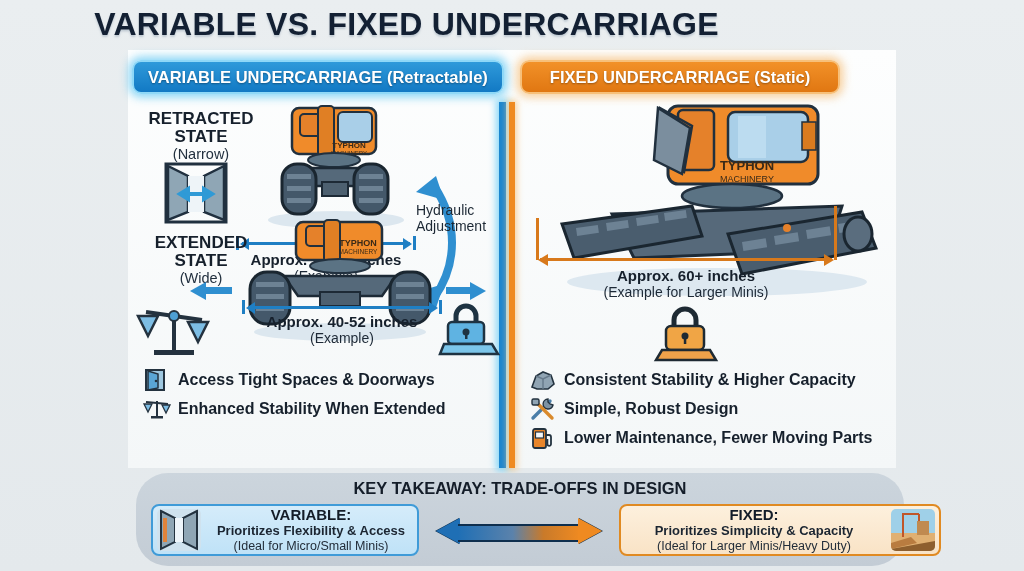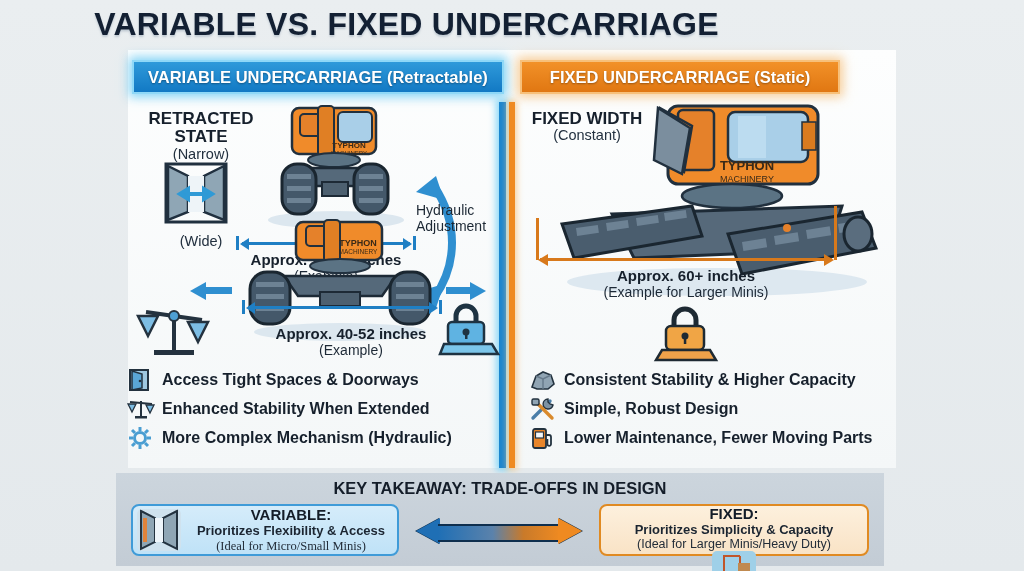--- a/index.html
+++ b/index.html
@@ -28,7 +28,7 @@
 
   
   .banner{
-    position:absolute;top:10px;height:34px;border-radius:0;
+    position:absolute;top:10px;height:34px;border-radius:9px;
     display:flex;align-items:center;
     font-size:16.5px;font-weight:bold;color:#ffffff;
     text-shadow:0 1px 2px rgba(0,0,0,.35);

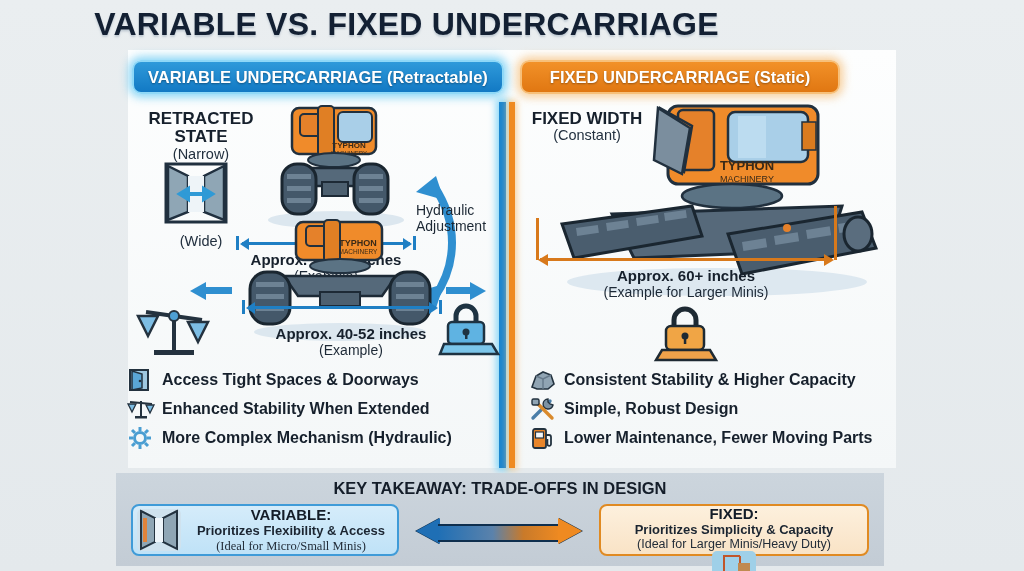--- a/index.html
+++ b/index.html
@@ -338,10 +338,6 @@
 
     <div class="panel right">
 
-      <div class="state-label" style="left:6px;top:8px;width:130px;text-align:left;">
-        <div class="big" style="text-align:center;">FIXED WIDTH</div>
-        <div class="sub" style="text-align:center;">(Constant)</div>
-      </div>
 
       <span style="position:absolute;left:26px;top:0px;">
         <svg width="346" height="200" viewBox="0 0 346 200">

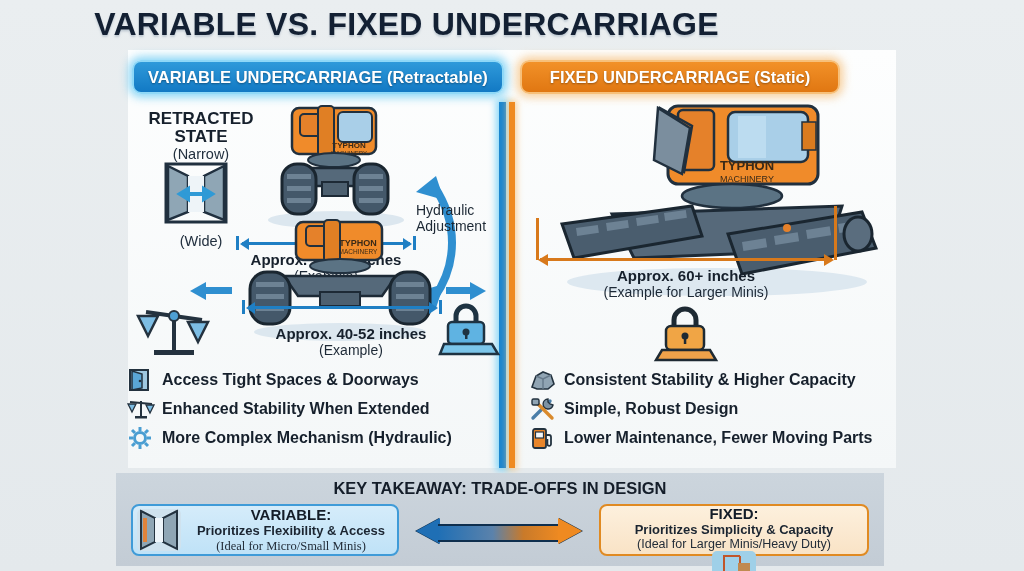--- a/index.html
+++ b/index.html
@@ -225,6 +225,7 @@
       </div>
 
       <div class="state-label" style="left:8px;top:132px;width:130px;">
+        <div class="big">EXTENDED STATE</div>
         <div class="sub">(Wide)</div>
       </div>
 

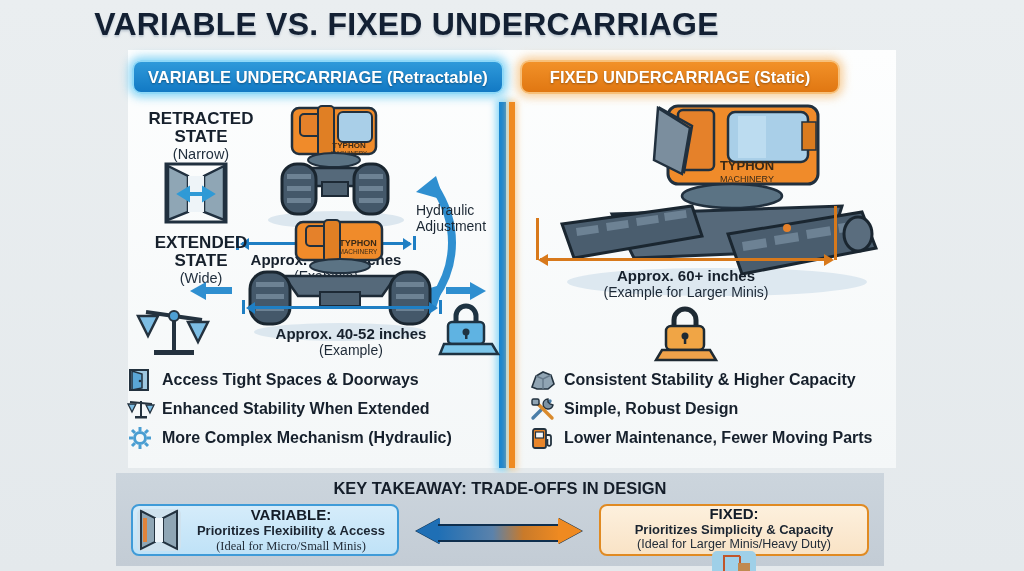--- a/index.html
+++ b/index.html
@@ -278,7 +278,7 @@
           <div class="ah l"></div>
           <div class="ah r"></div>
       </div>
-      <div class="dim-text" style="left:117px;top:212px;width:212px;margin-top:12px;">
+      <div class="dim-text" style="left:108px;top:212px;width:212px;">
         <div class="main">Approx. 40-52 inches</div>
         <div class="sub">(Example)</div>
       </div>

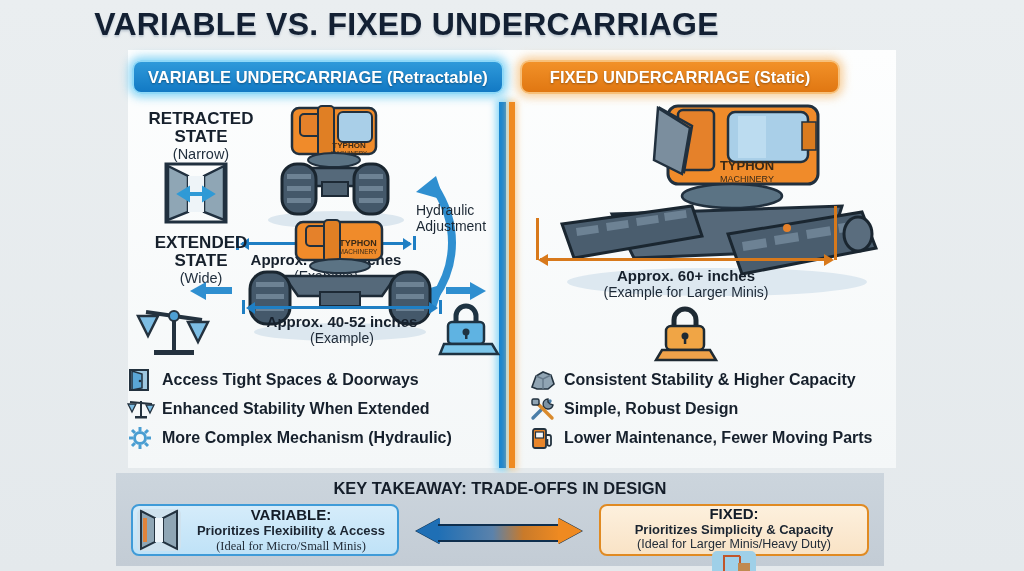--- a/index.html
+++ b/index.html
@@ -293,7 +293,7 @@
         </svg>
       </span>
 
-      <div class="bullets" style="top:264px;padding-left:0;">
+      <div class="bullets" style="top:264px;padding-left:16px;">
         <div class="bullet">
           <span class="ico">
             <svg width="22" height="24" viewBox="0 0 22 24">

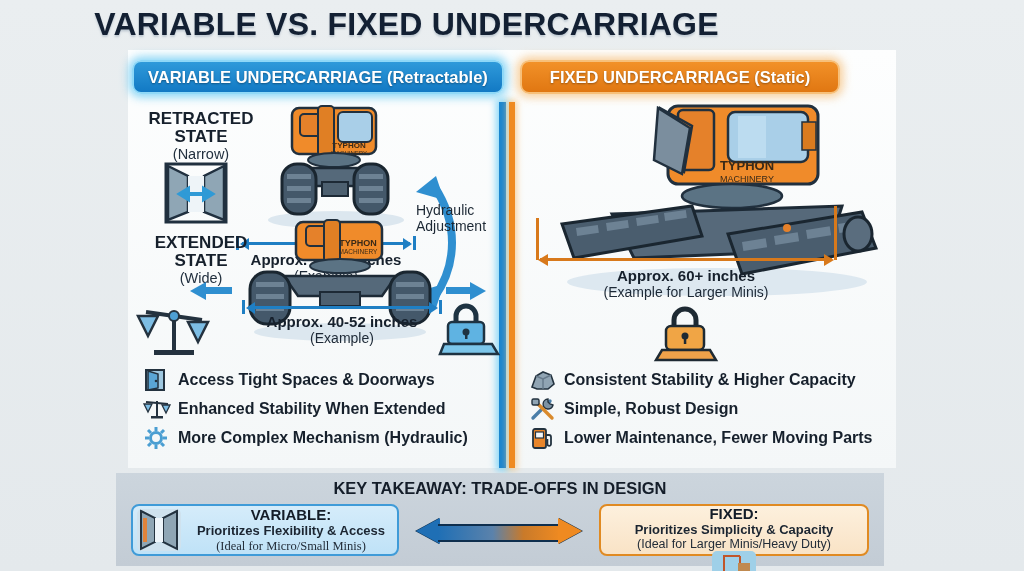--- a/index.html
+++ b/index.html
@@ -315,24 +315,6 @@
             </svg>
           </span>
           <span class="txt">Enhanced Stability When Extended</span>
-        </div>
-        <div class="bullet">
-          <span class="ico">
-            <svg width="24" height="24" viewBox="0 0 24 24">
-              <g fill="none" stroke="#4a9ed2" stroke-width="3">
-                <circle cx="12" cy="12" r="5.5"></circle>
-                <line x1="12" y1="1" x2="12" y2="5"></line>
-                  <line x1="12" y1="19" x2="12" y2="23"></line>
-                <line x1="1" y1="12" x2="5" y2="12"></line>
-                  <line x1="19" y1="12" x2="23" y2="12"></line>
-                <line x1="4" y1="4" x2="7" y2="7"></line>
-                  <line x1="17" y1="17" x2="20" y2="20"></line>
-                <line x1="20" y1="4" x2="17" y2="7"></line>
-                  <line x1="7" y1="17" x2="4" y2="20"></line>
-              </g>
-            </svg>
-          </span>
-          <span class="txt">More Complex Mechanism (Hydraulic)</span>
         </div>
       </div>
     </div>

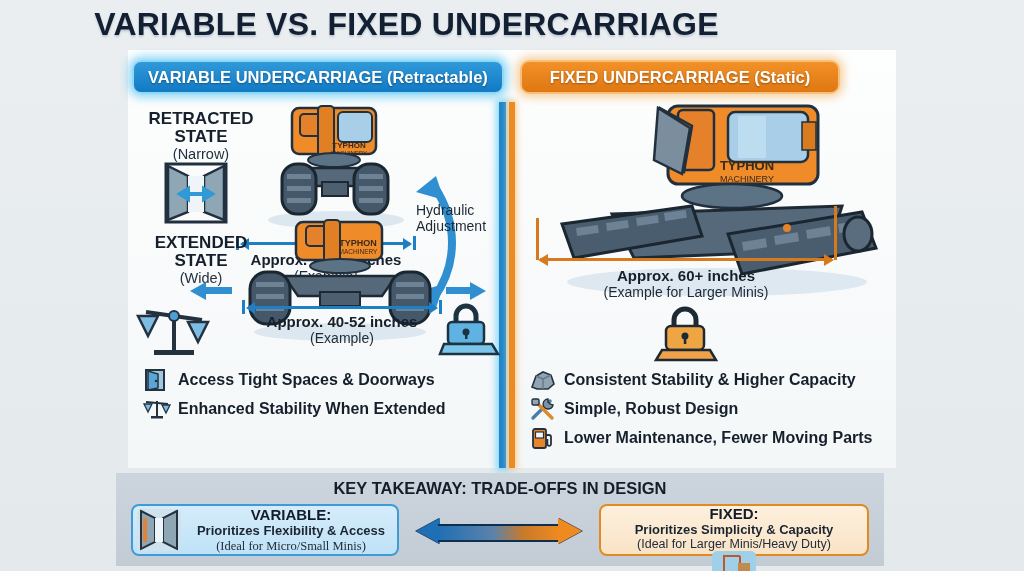--- a/index.html
+++ b/index.html
@@ -99,8 +99,8 @@
   .bullet .txt{font-size:16px;font-weight:bold;color:#16202c;}
 
   
-  .keybar{position:absolute;left:116px;top:473px;width:768px;height:93px;
-    background:linear-gradient(180deg,#ccd5dd 0%,#c3ccd5 100%);}
+  .keybar{position:absolute;left:136px;top:473px;width:768px;height:93px;
+    background:linear-gradient(180deg,#ccd5dd 0%,#c3ccd5 100%);border-radius:32px;}
   .key-title{position:absolute;left:0;top:6px;width:100%;text-align:center;
     font-size:16.5px;font-weight:bold;color:#141d29;}
   .key-box{position:absolute;top:31px;height:52px;border-radius:8px;

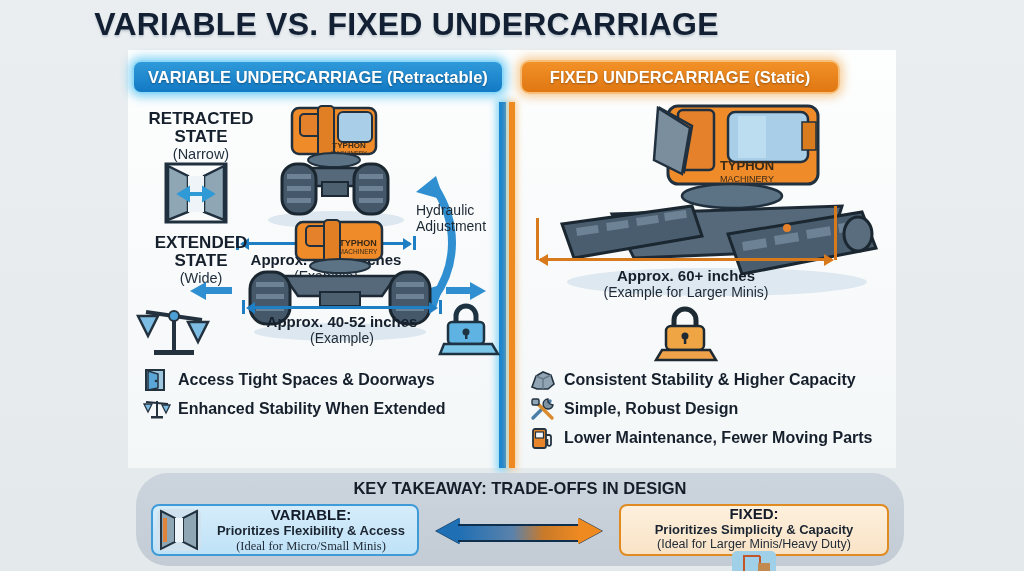--- a/index.html
+++ b/index.html
@@ -108,9 +108,9 @@
   .key-box.left{left:15px;width:268px;
     background:linear-gradient(180deg,#d5ecfa 0%,#bfe2f7 100%);
     border:2px solid #3f9bd8;}
-  .key-box.right{left:483px;width:270px;
+  .key-box.right{left:483px;width:322px;
     background:linear-gradient(180deg,#fdf0dd 0%,#f9e3c6 100%);
-    border:2px solid #e08a22;flex-direction:column;}
+    border:2px solid #e08a22;}
   .key-txt{flex:1;text-align:center;line-height:1.12;}
   .key-txt .hd{font-size:15px;font-weight:bold;color:#131c28;}
   .key-txt .l1{font-size:13px;font-weight:bold;color:#1b2531;}

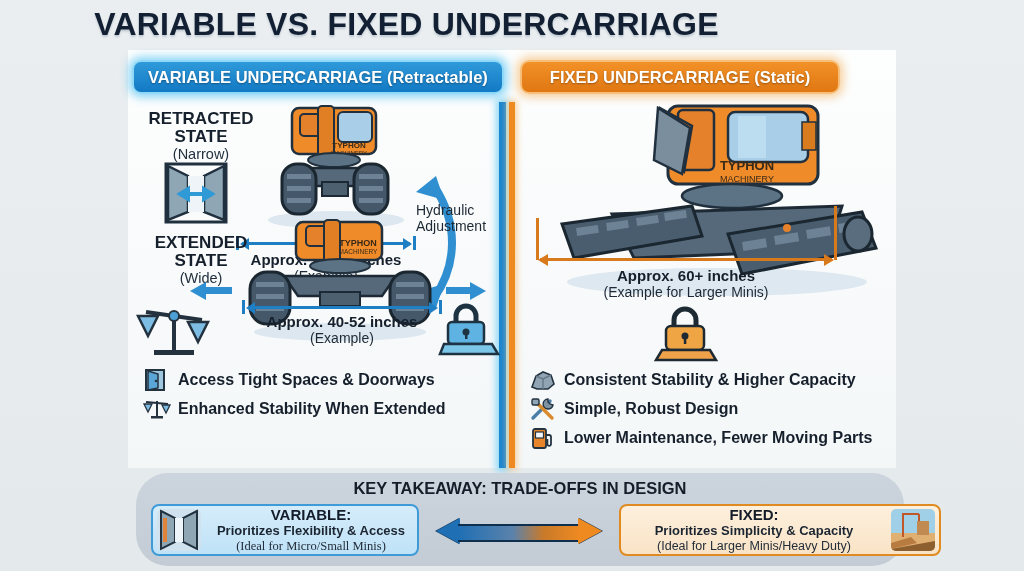--- a/index.html
+++ b/index.html
@@ -434,7 +434,7 @@
       <span class="key-txt">
         <span class="hd" style="display:block;">VARIABLE:</span>
         <span class="l1" style="display:block;">Prioritizes Flexibility &amp; Access</span>
-        <span class="l2" style="display:block;font-family:Liberation Serif, serif;">(Ideal for Micro/Small Minis)</span>
+        <span class="l2" style="display:block;">(Ideal for Micro/Small Minis)</span>
       </span>
     </div>
 

